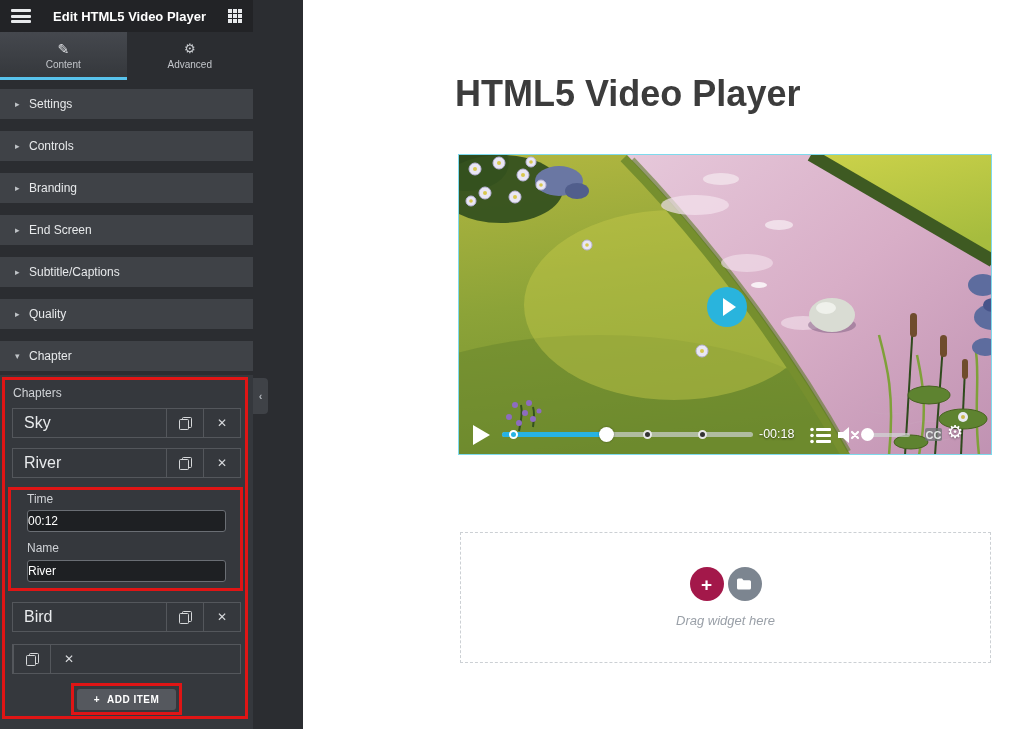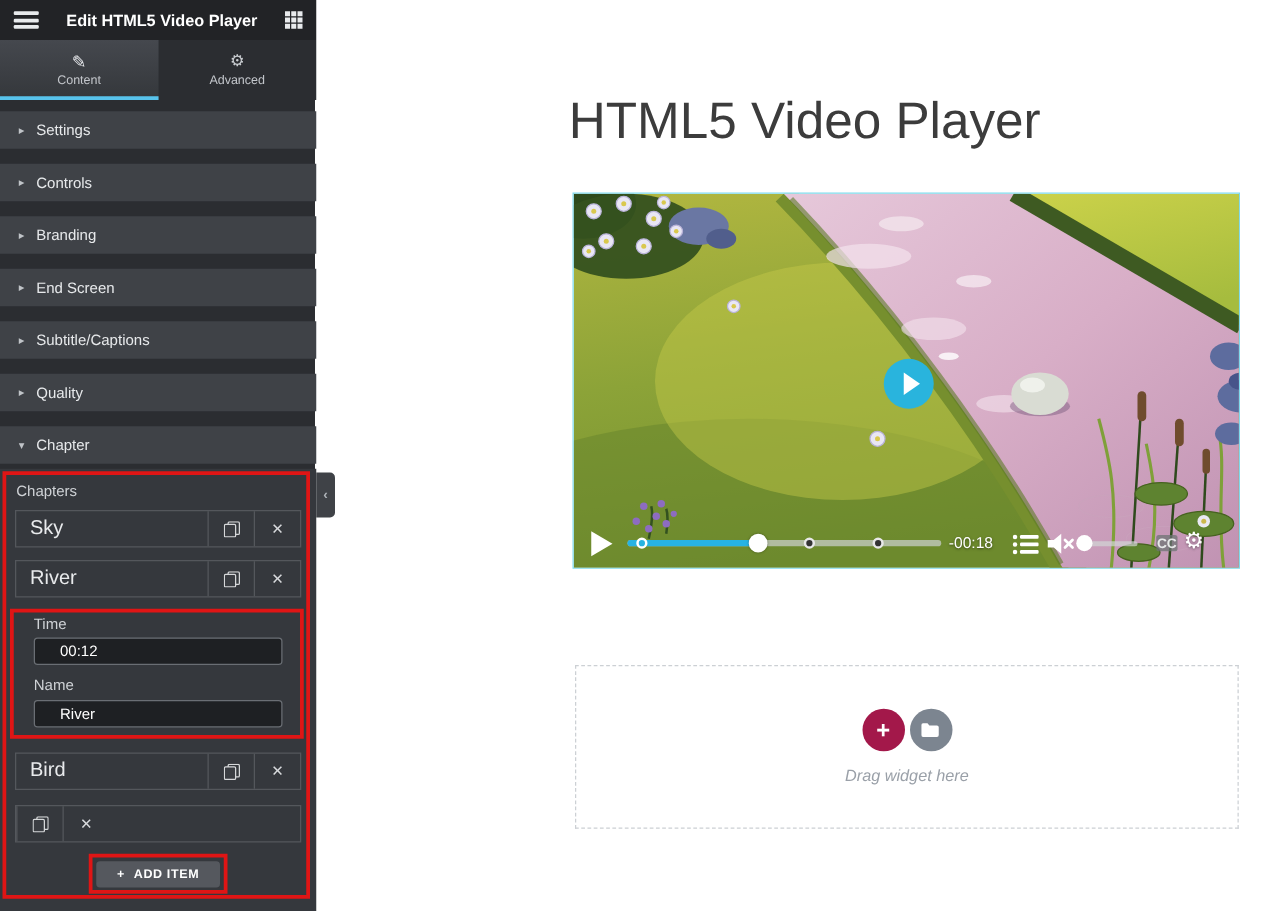--- a/index.html
+++ b/index.html
@@ -8,7 +8,7 @@
            font-family:"Liberation Sans", sans-serif; background:#fff; }
 
   
-  .panel { position:absolute; left:0; top:0; width:252px; height:729px;
+  .panel { position:absolute; left:0; top:0; width:303px; height:729px;
            background:#2b2d31; z-index:5; }
   .panel-header { position:absolute; left:0; top:0; width:253px; height:32px;
            background:#222326; display:flex; align-items:center; }

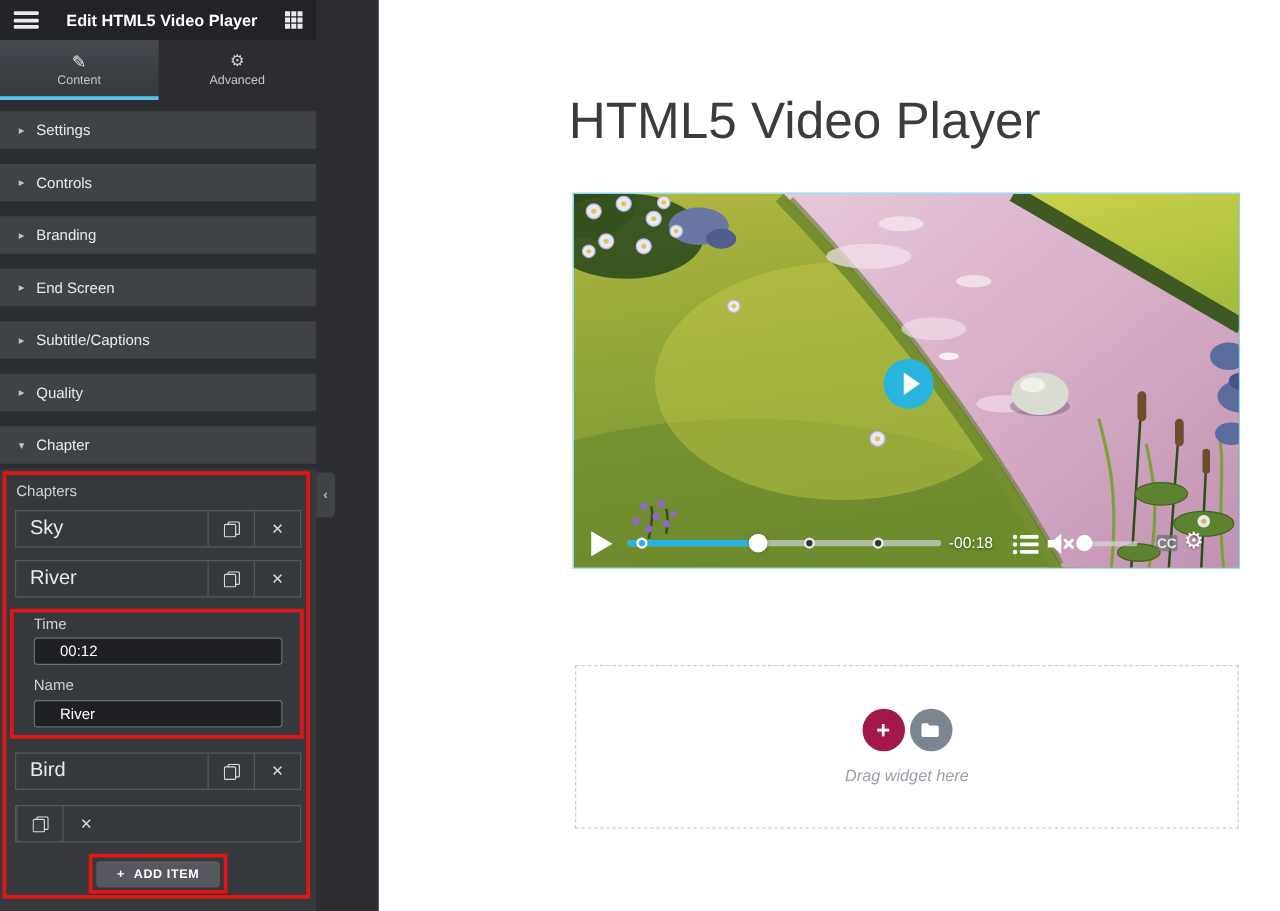--- a/index.html
+++ b/index.html
@@ -70,8 +70,8 @@
 
   
   .canvas { position:absolute; left:253px; top:0; width:771px; height:729px; background:#fff; }
-  .page-heading { position:absolute; left:202px; top:73px; font-size:41px;
-         font-weight:400; color:#3c3c3c; letter-spacing:0; }
+  .page-heading { position:absolute; left:202px; top:73px; font-size:36px;
+         font-weight:700; color:#3c3c3c; letter-spacing:0; }
 
   .video { position:absolute; left:205px; top:154px; width:534px; height:301px;
          border:1px solid #7edaed; overflow:hidden; cursor:pointer; }

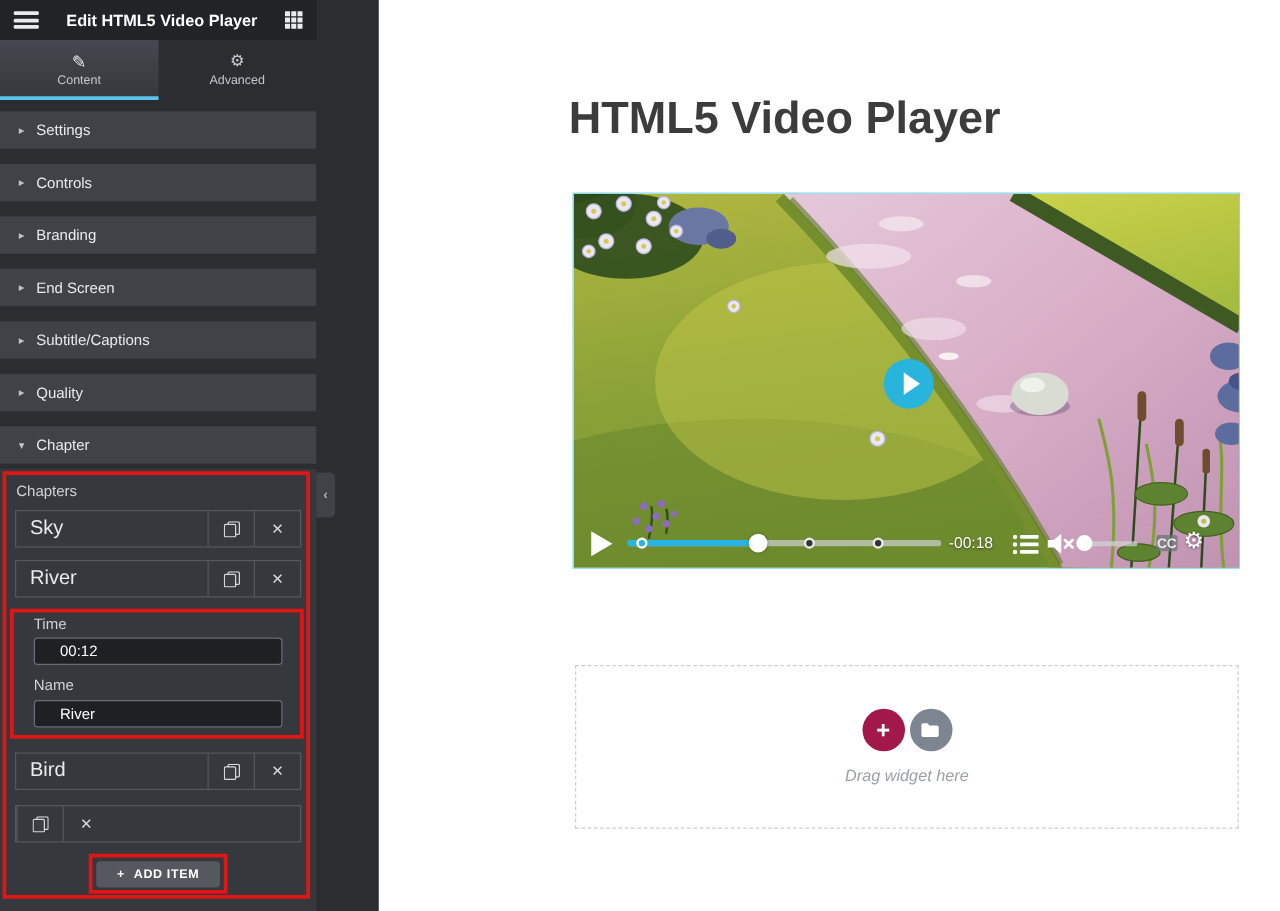--- a/index.html
+++ b/index.html
@@ -52,7 +52,7 @@
   .ctl-label { position:absolute; left:27px; font-size:12px; color:#cfd2d6; }
   .ctl-input { position:absolute; left:27px; width:199px; height:22px;
          background:#1e2023; border:1px solid #6a6e74; border-radius:3px;
-         color:#ffffff; font-size:12px; padding-left:20px;
+         color:#ffffff; font-size:12px; padding-left:0;
          font-family:"Liberation Sans",sans-serif; }
 
   .add-btn { position:absolute; left:77px; top:689px; width:99px; height:21px;

